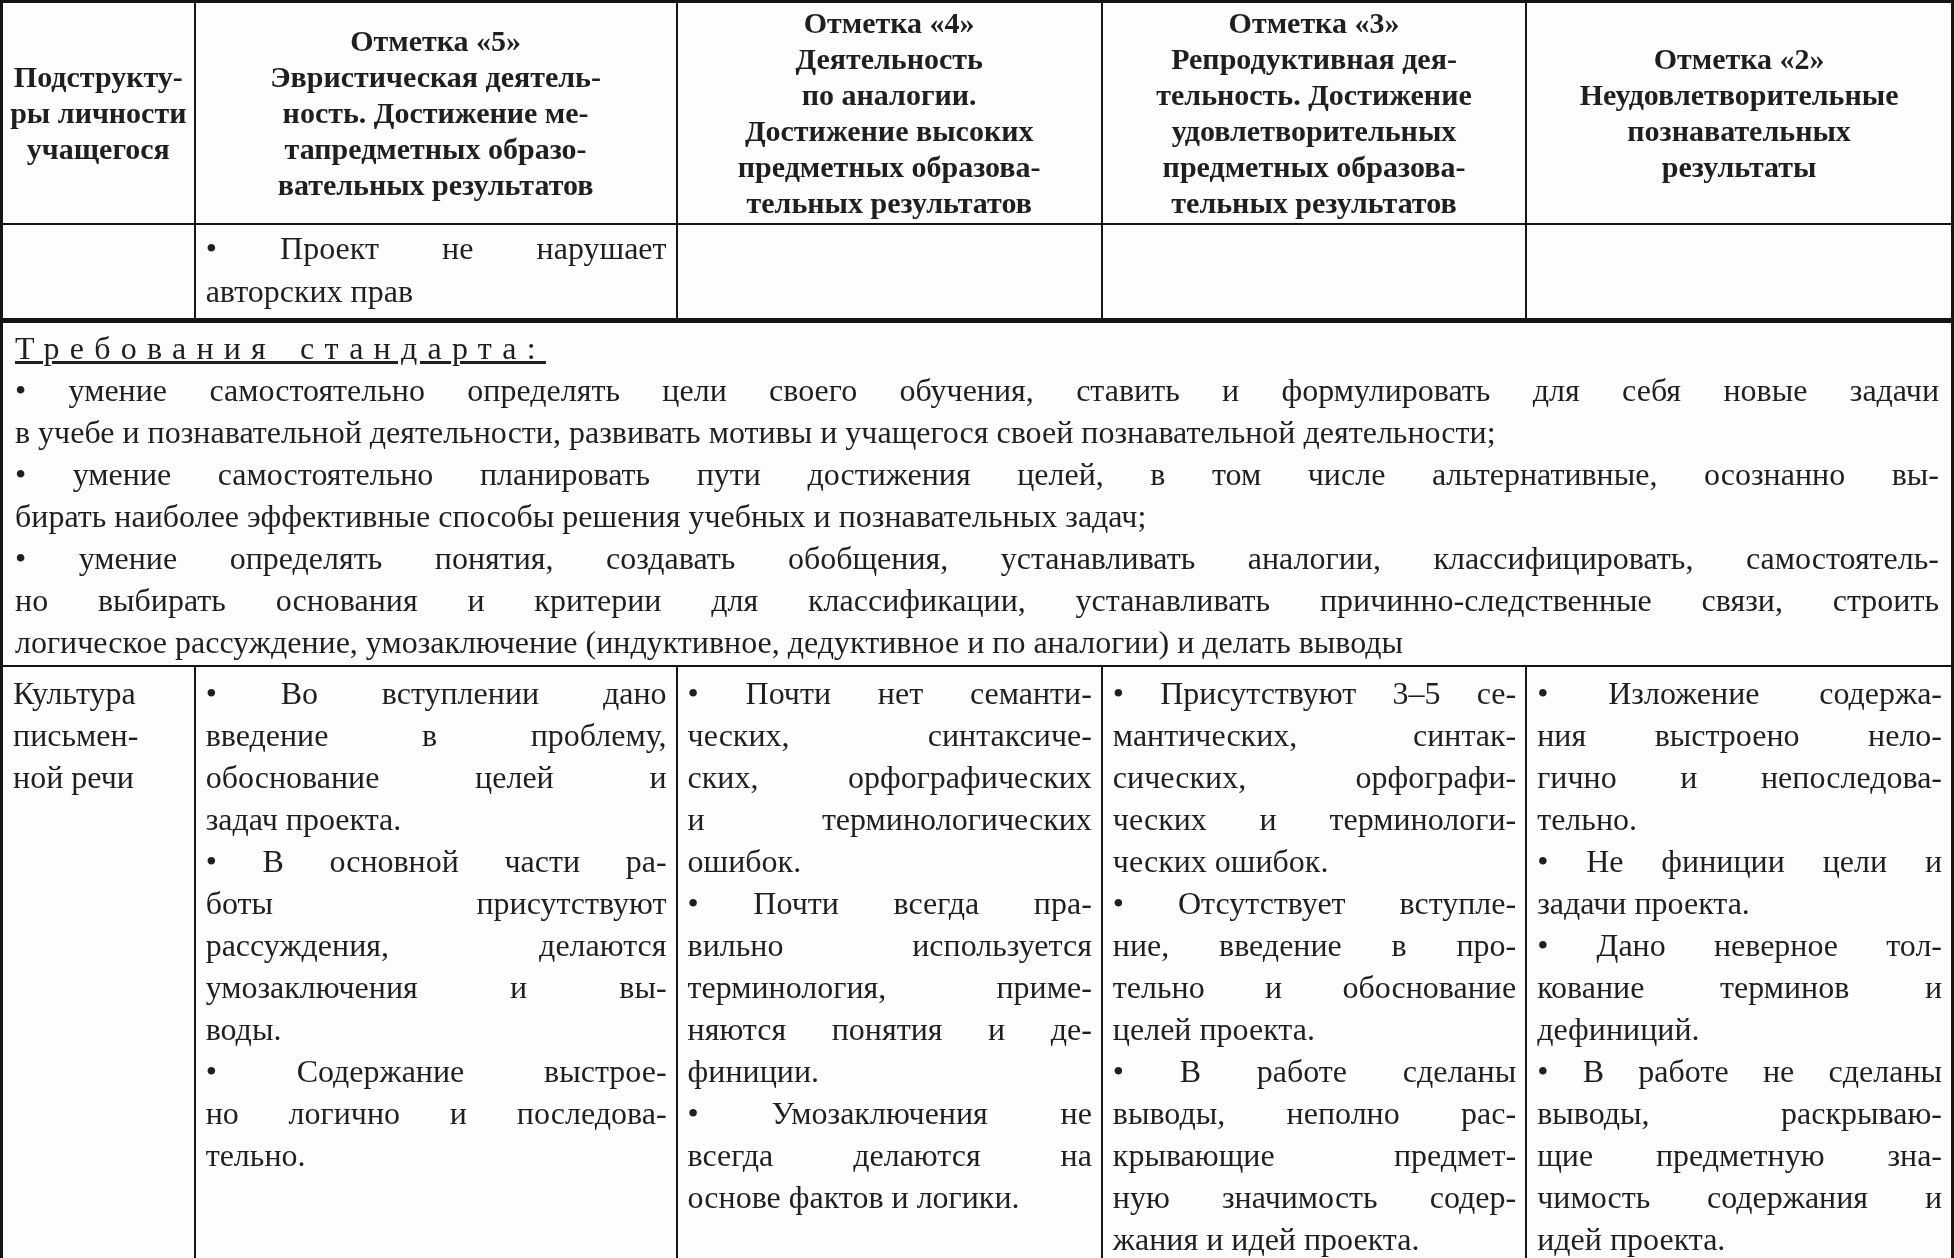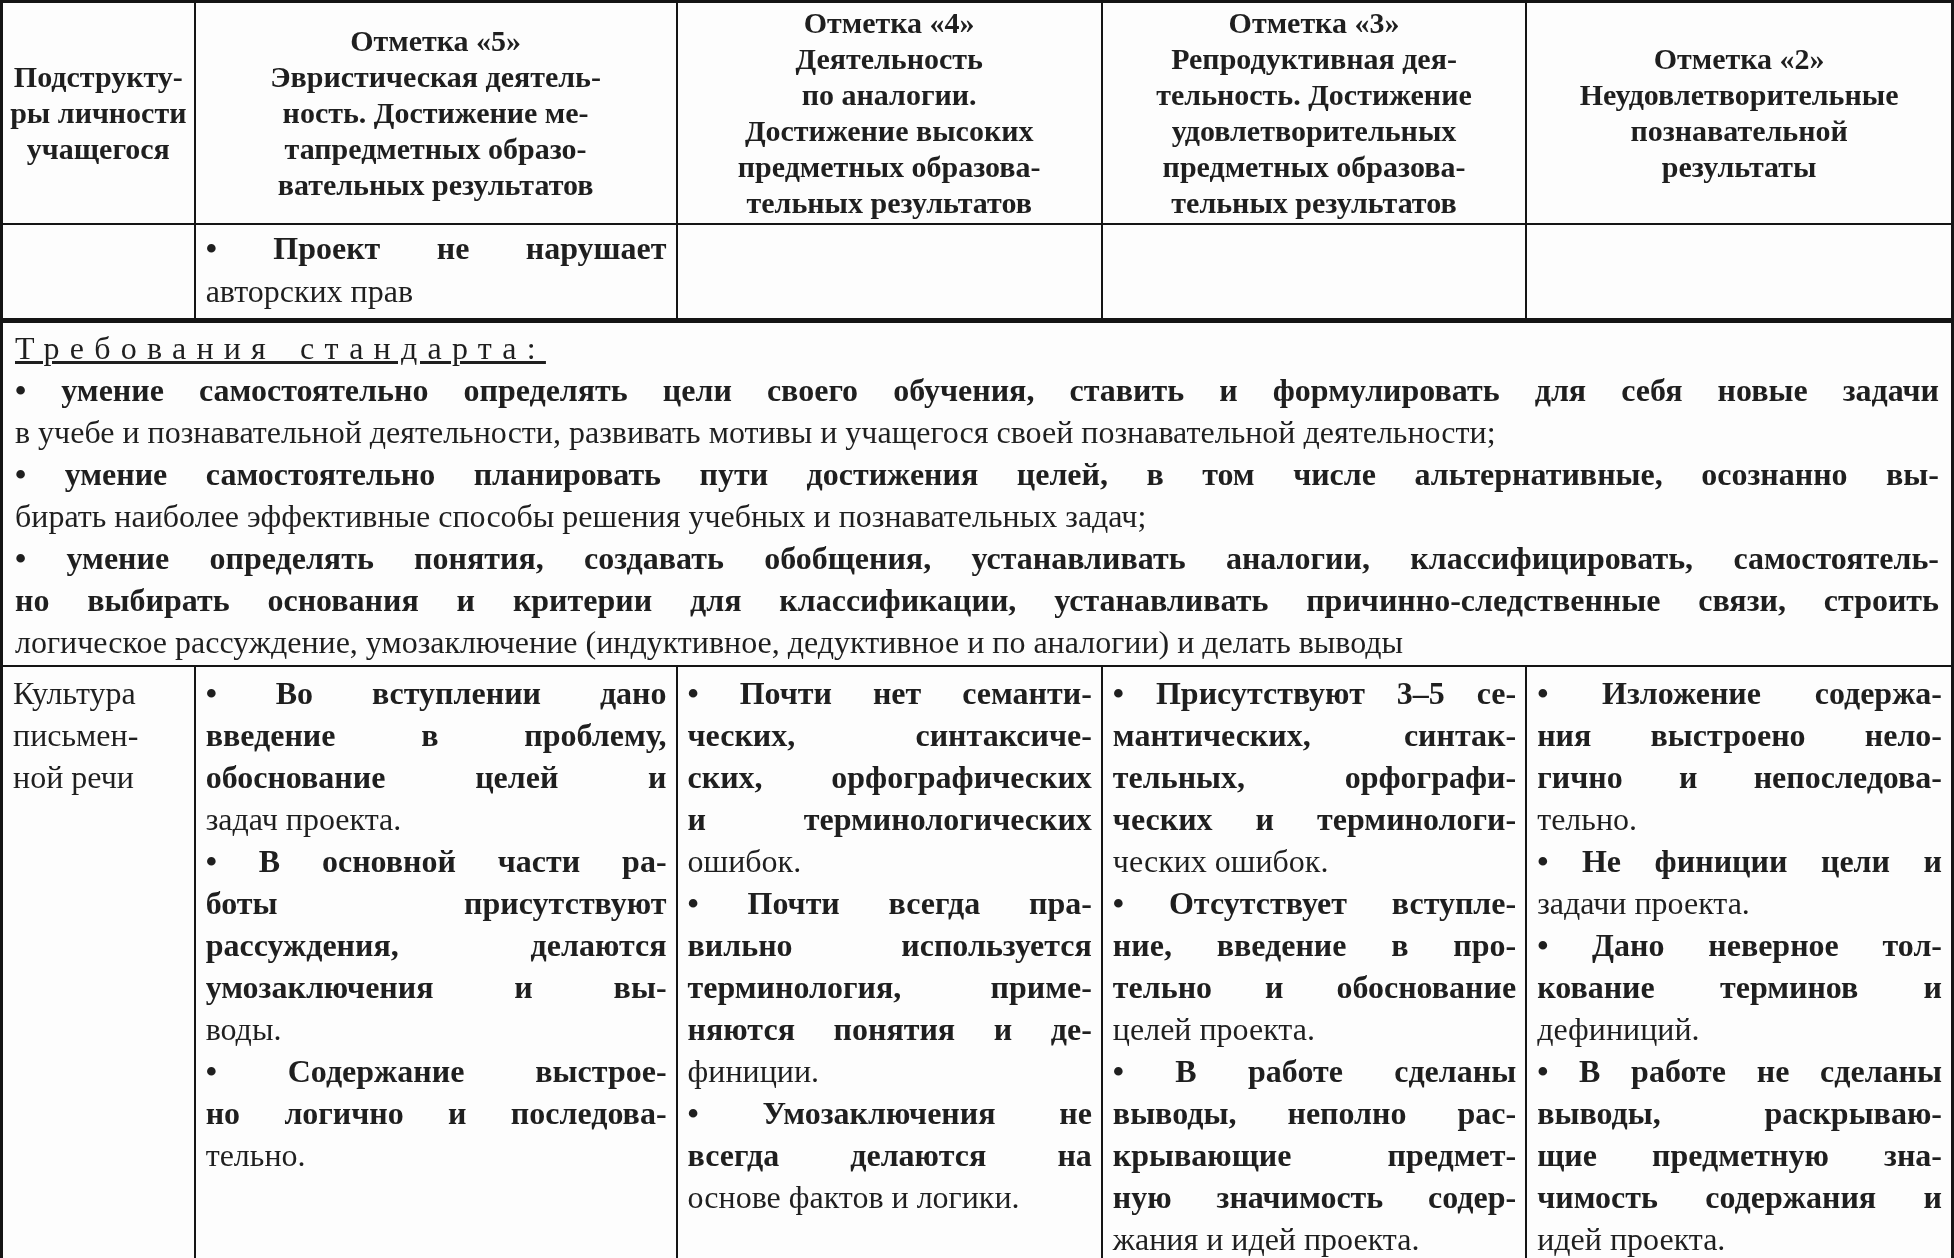--- a/index.html
+++ b/index.html
@@ -111,7 +111,7 @@
           <td>
             <div class="ln">Отметка «2»</div>
             <div class="ln">Неудовлетворительные</div>
-            <div class="ln">познавательной</div>
+            <div class="ln">познавательных</div>
             <div class="ln">результаты</div>
           </td>
         </tr>

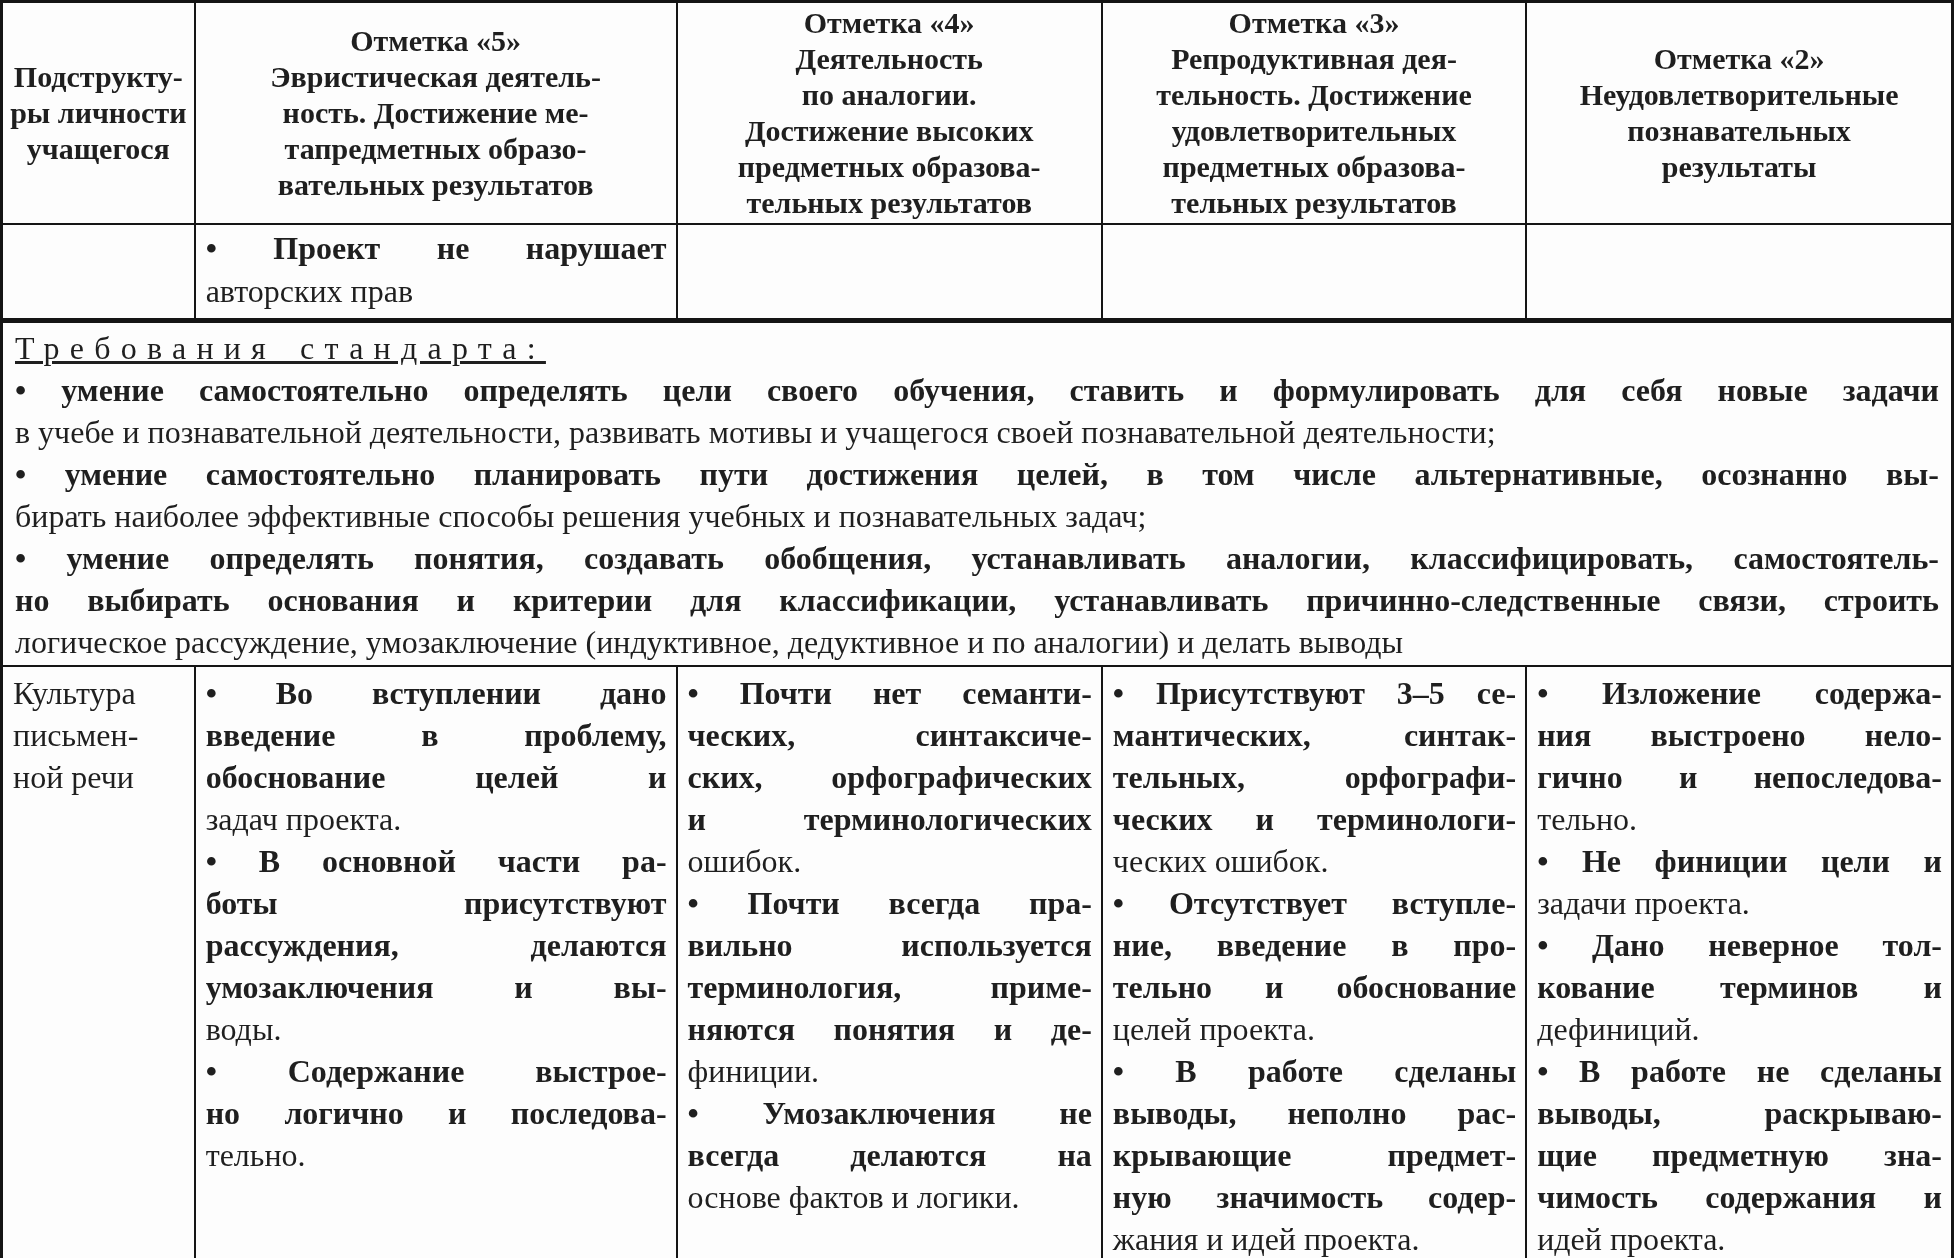--- a/index.html
+++ b/index.html
@@ -58,7 +58,6 @@
     text-align:justify;
     text-align-last:justify;
     white-space:normal;
-    font-weight:bold;
   }
   .spaced{
     letter-spacing:0.32em;

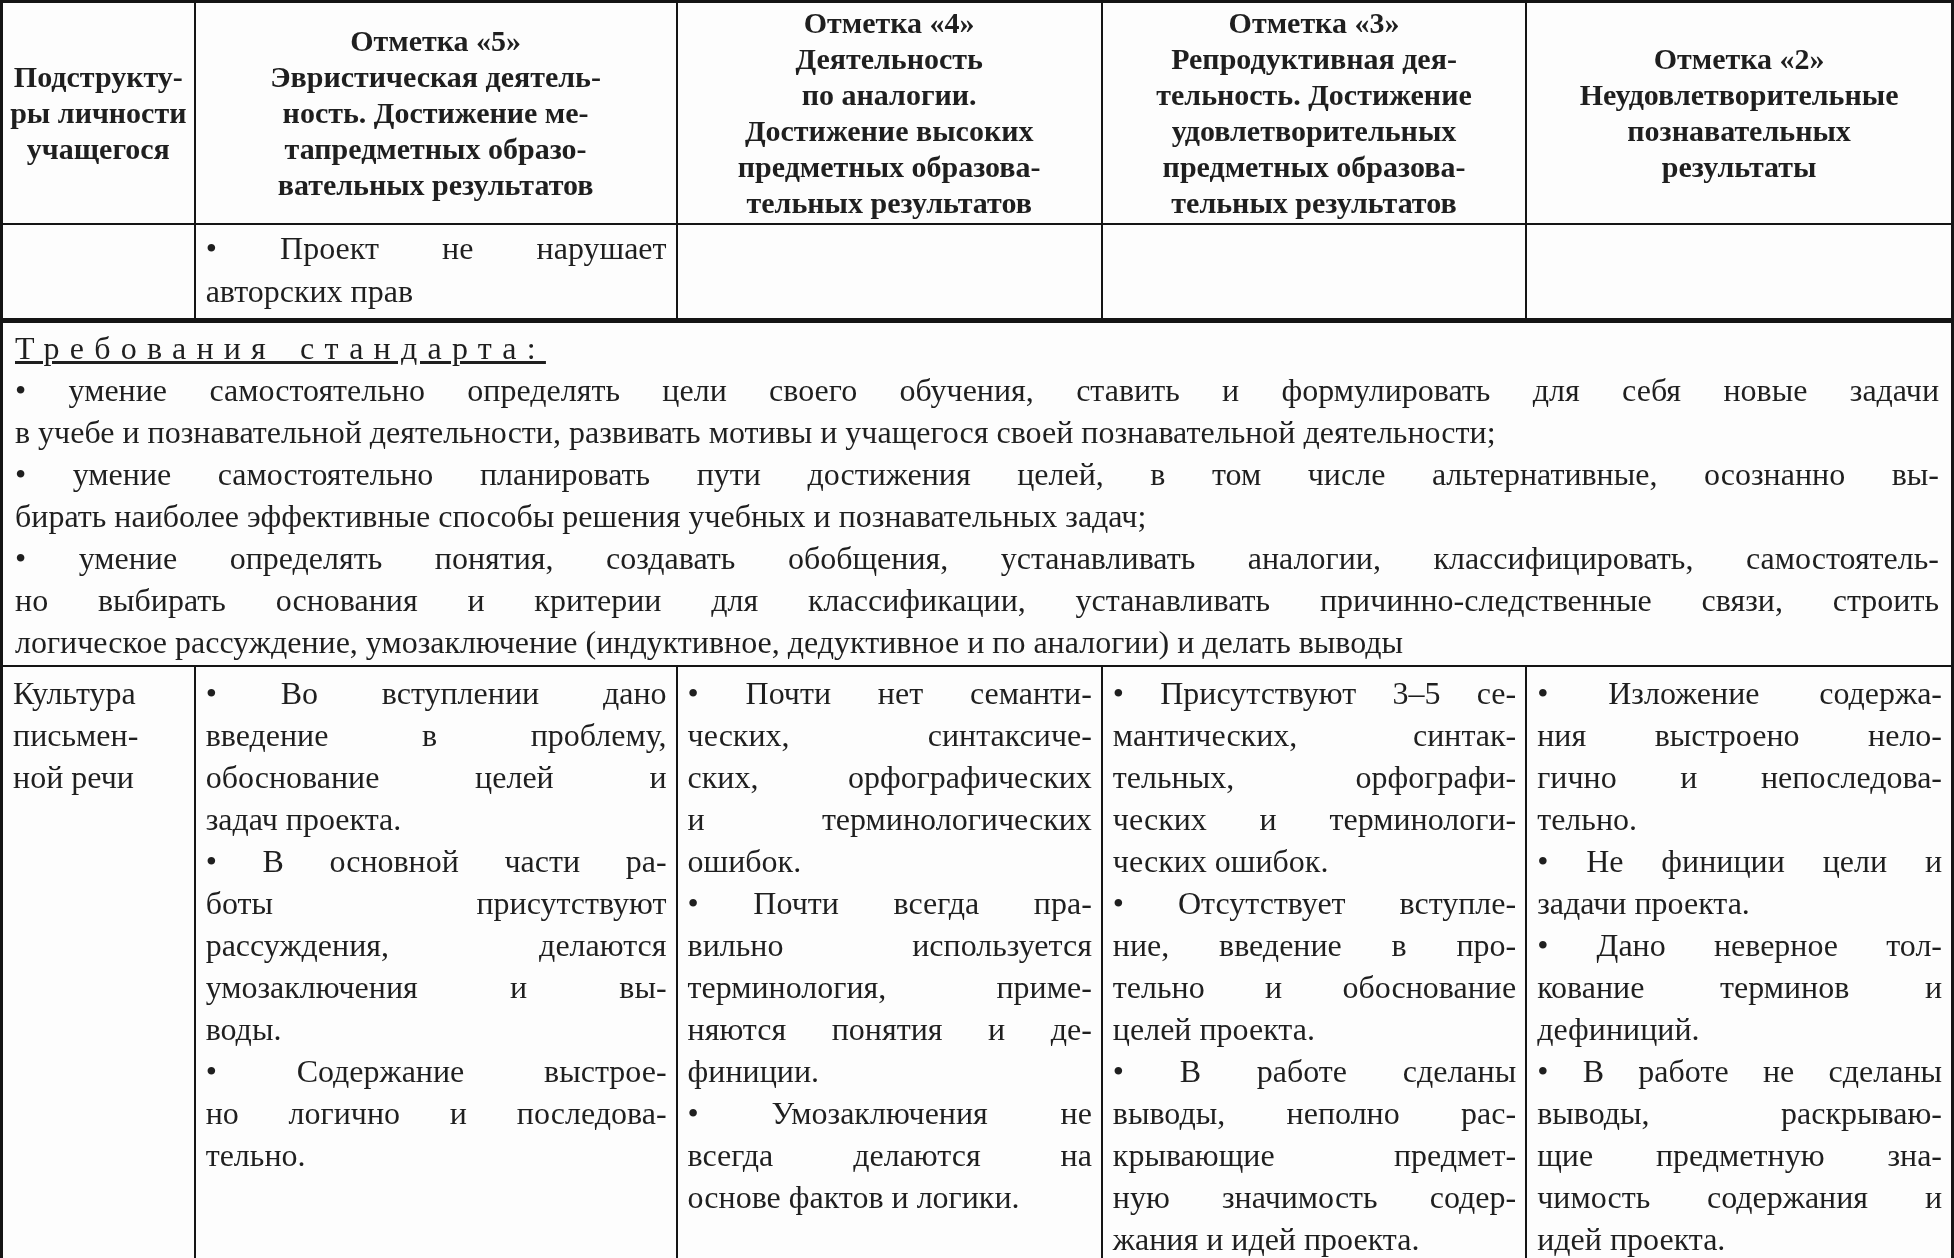--- a/index.html
+++ b/index.html
@@ -174,7 +174,7 @@
           <td>
             <div class="ln jl">• Присутствуют 3–5 се-</div>
             <div class="ln jl">мантических, синтак-</div>
-            <div class="ln jl">тельных, орфографи-</div>
+            <div class="ln jl">сических, орфографи-</div>
             <div class="ln jl">ческих и терминологи-</div>
             <div class="ln">ческих ошибок.</div>
             <div class="ln jl">• Отсутствует вступле-</div>

